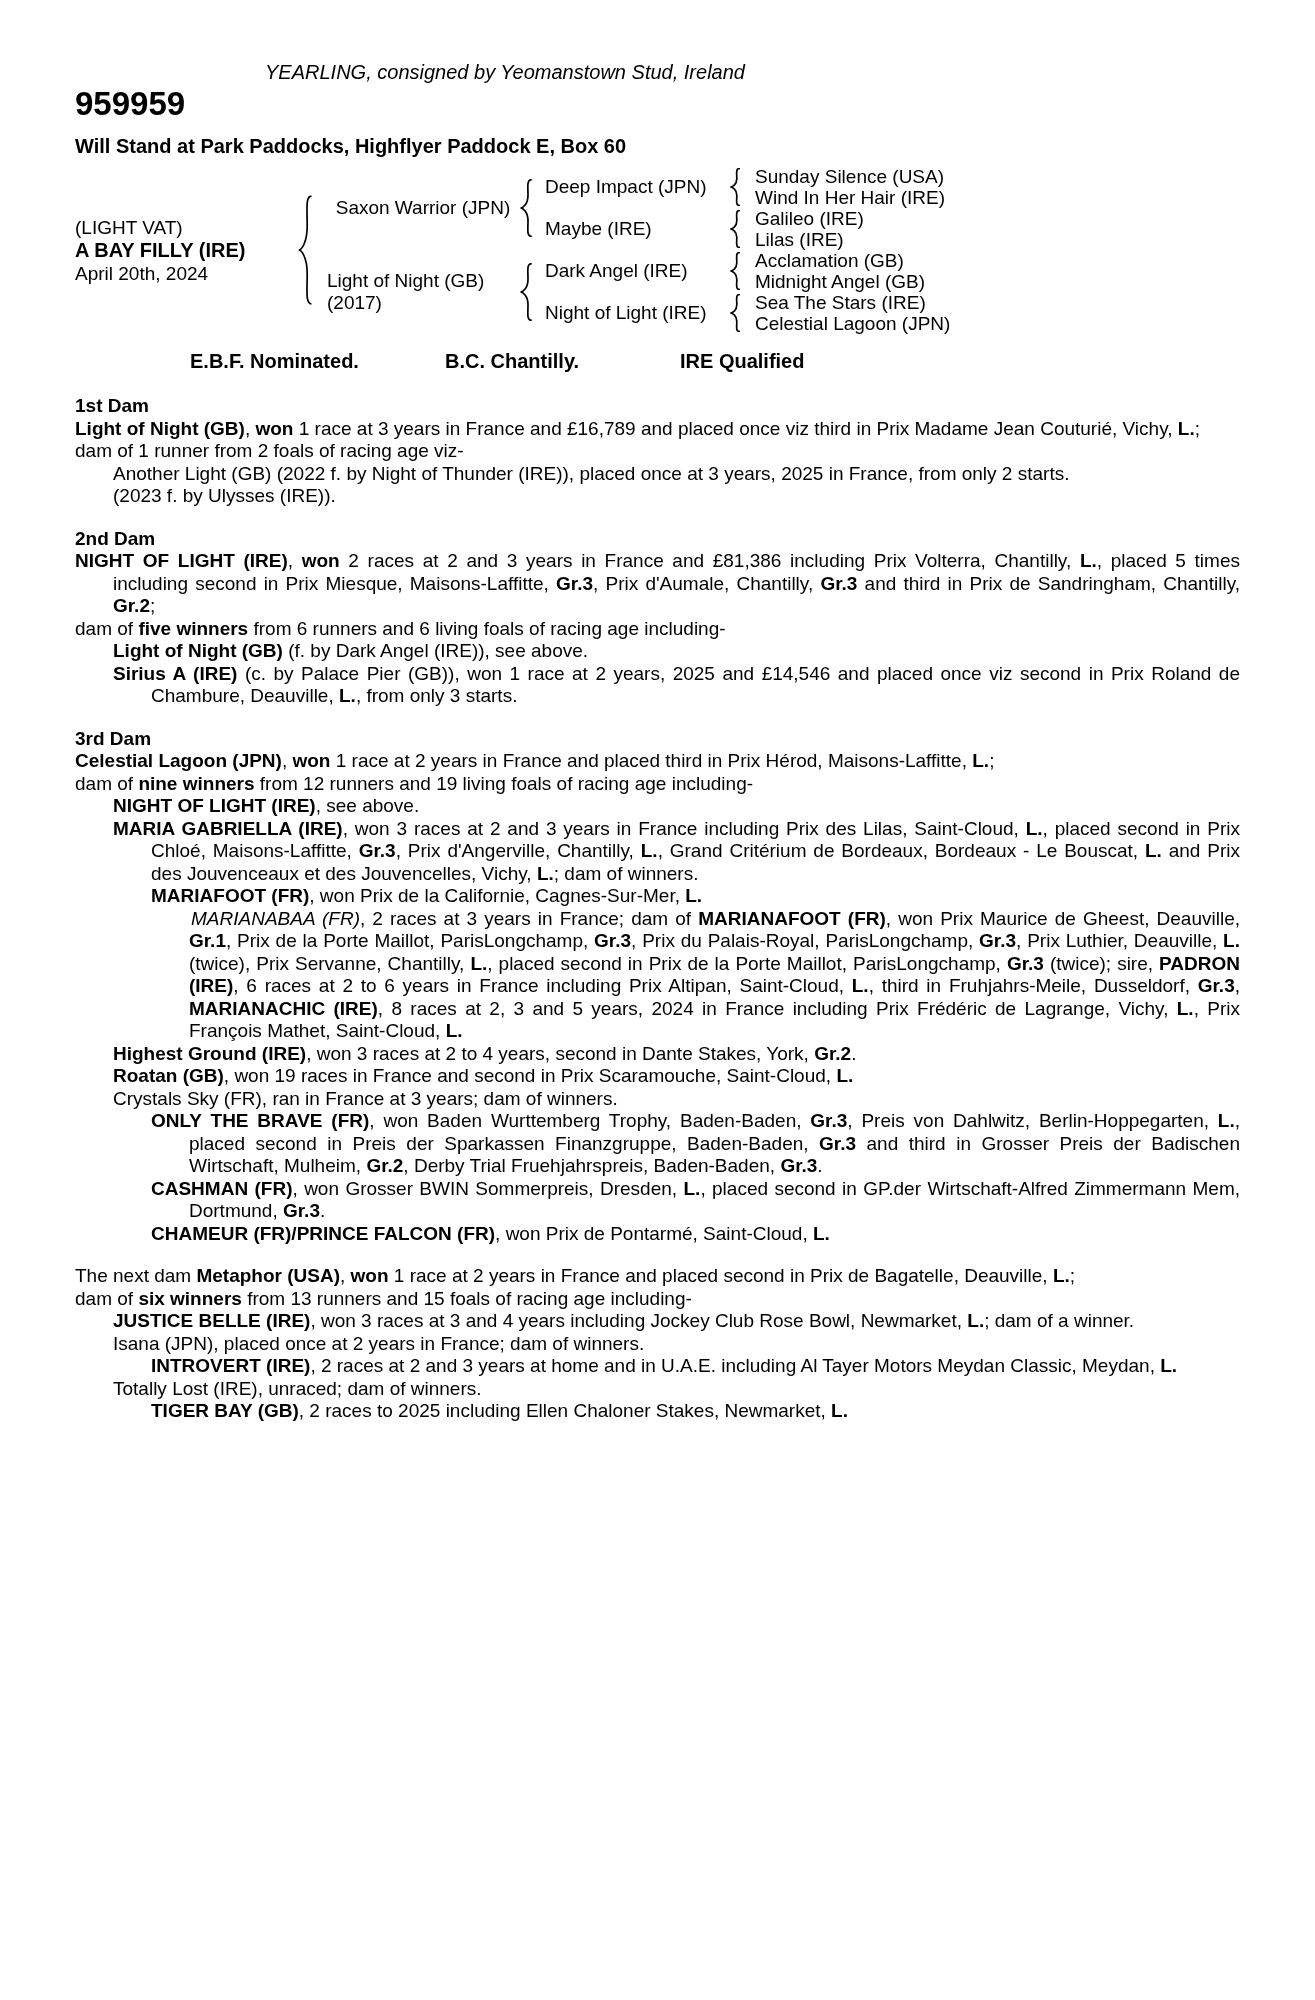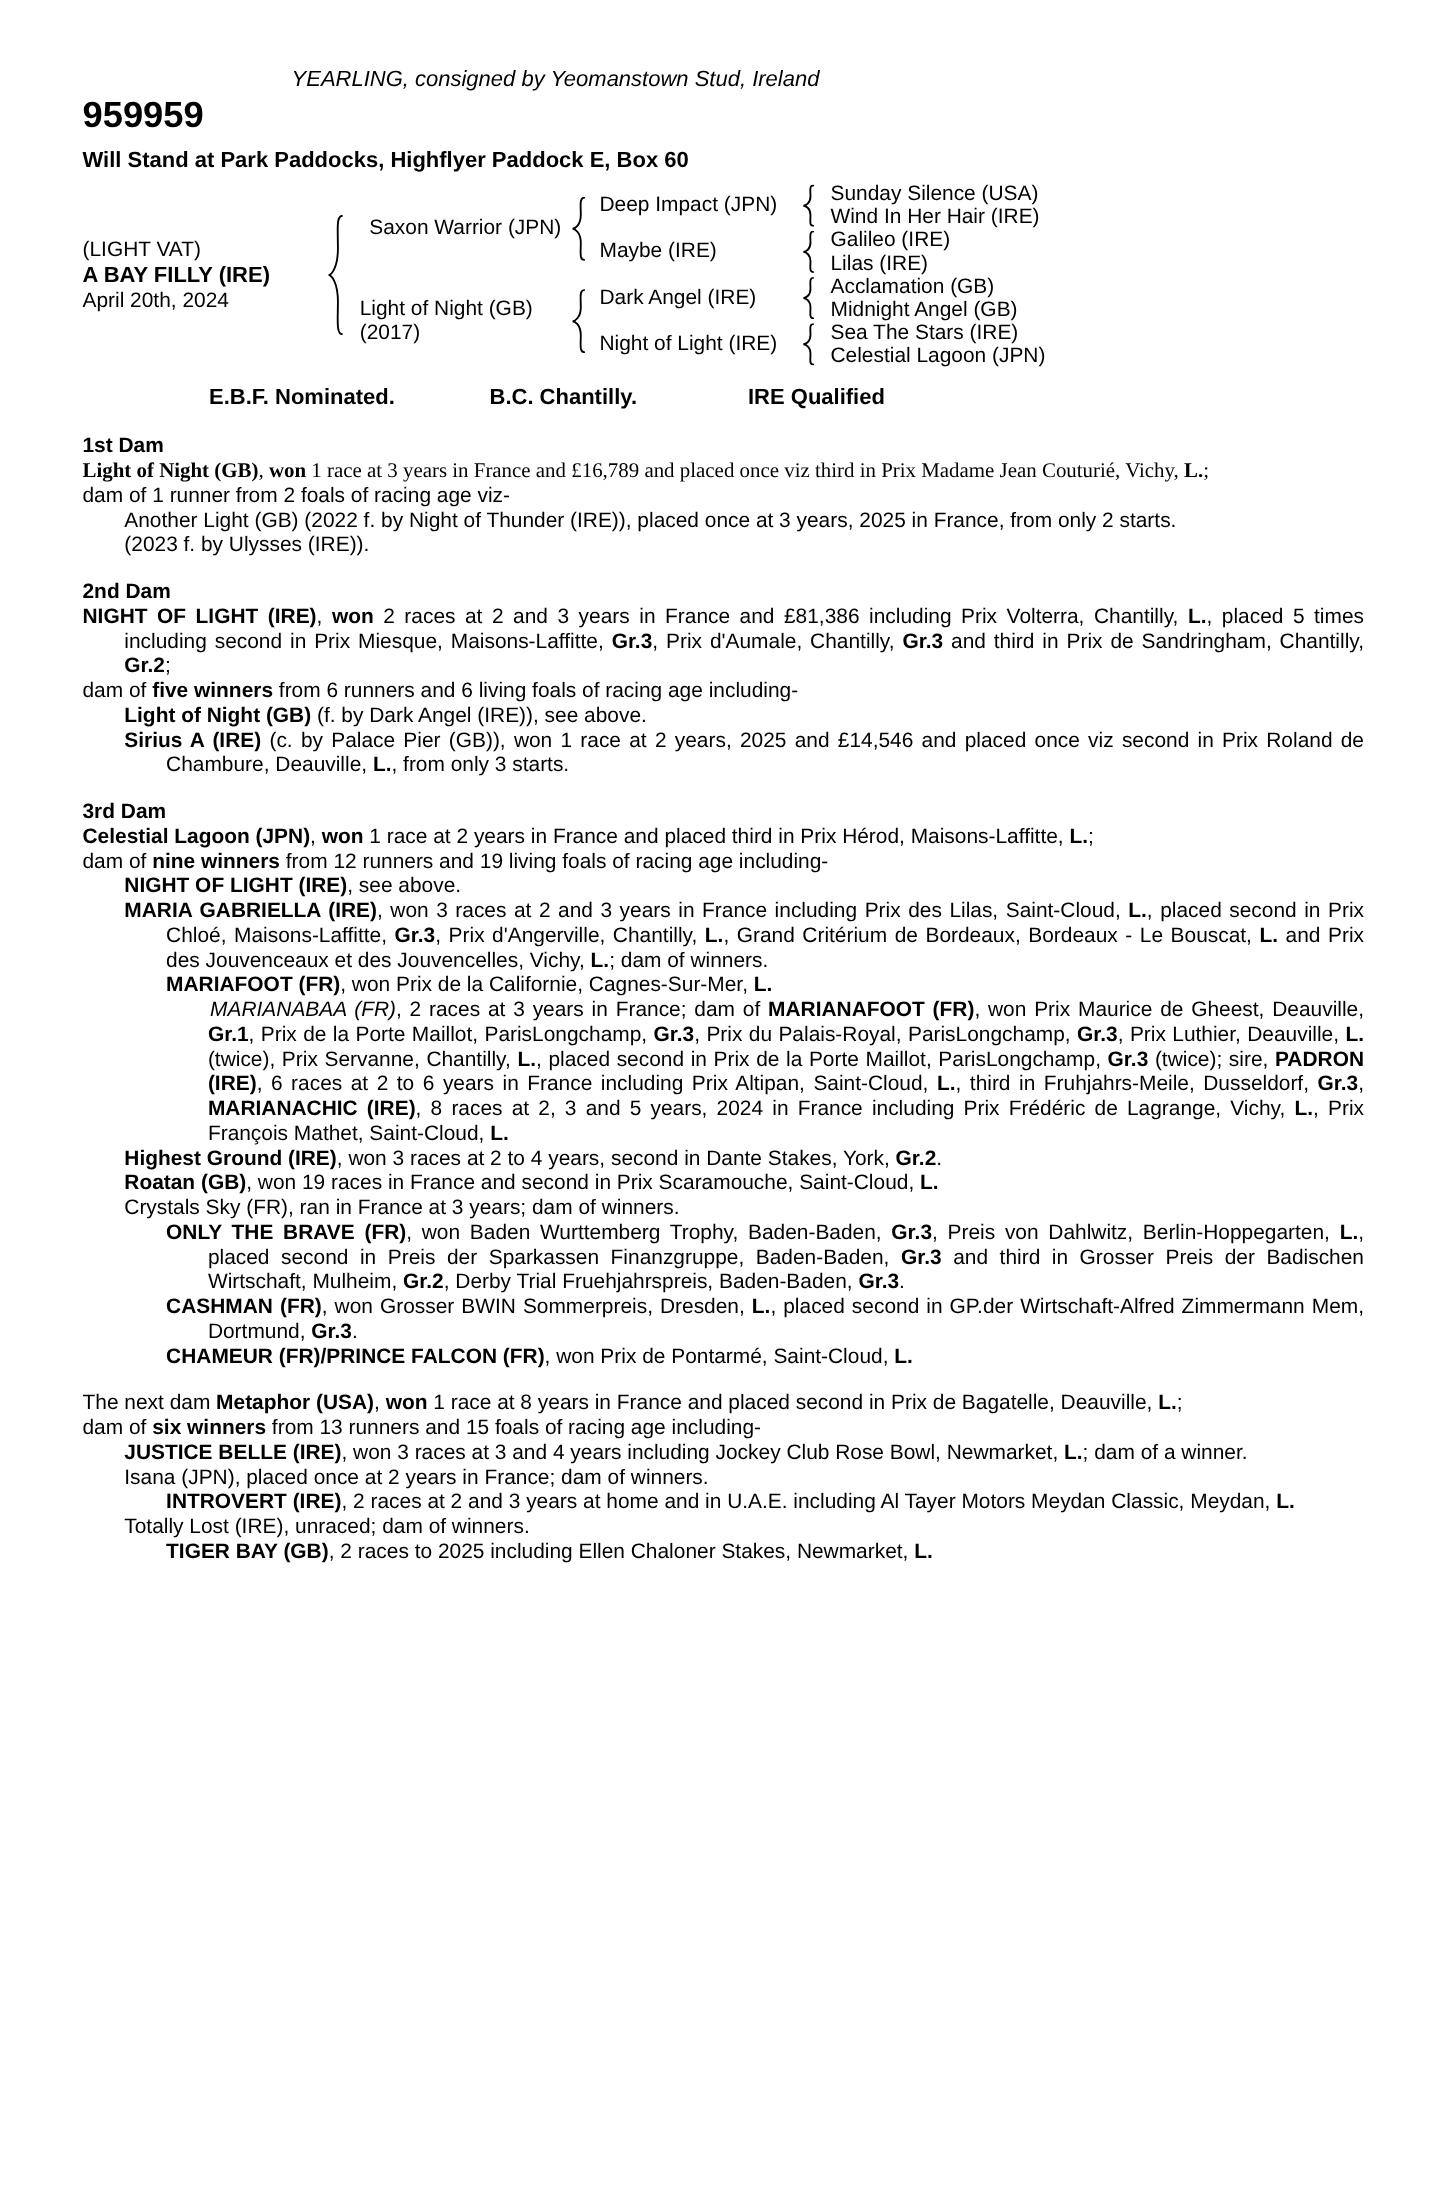--- a/index.html
+++ b/index.html
@@ -191,7 +191,7 @@
   <div class="sections">
       <div class="section">
         <div class="sec-heading">1st Dam</div>
-        <div class="para" style="padding-left: 38px; text-indent: -38px; font-family: Liberation Serif, serif;"><span class="seg-b">Light of Night (GB)</span><span>, </span><span class="seg-b">won</span><span> 1 race at 3 years in France and £16,789 and placed once viz third in Prix Madame Jean Couturié, Vichy, </span><span class="seg-b">L.</span><span>;</span></div>
+        <div class="para" style="padding-left: 38px; text-indent: -38px;"><span class="seg-b">Light of Night (GB)</span><span>, </span><span class="seg-b">won</span><span> 1 race at 3 years in France and £16,789 and placed once viz third in Prix Madame Jean Couturié, Vichy, </span><span class="seg-b">L.</span><span>;</span></div>
         <div class="para" style="padding-left: 38px; text-indent: -38px;"><span>dam of 1 runner from 2 foals of racing age viz-</span></div>
         <div class="para" style="padding-left: 76px; text-indent: -38px;"><span>Another Light (GB) (2022 f. by Night of Thunder (IRE)), placed once at 3 years, 2025 in France, from only 2 starts.</span></div>
         <div class="para" style="padding-left: 76px; text-indent: -38px;"><span>(2023 f. by Ulysses (IRE)).</span></div>

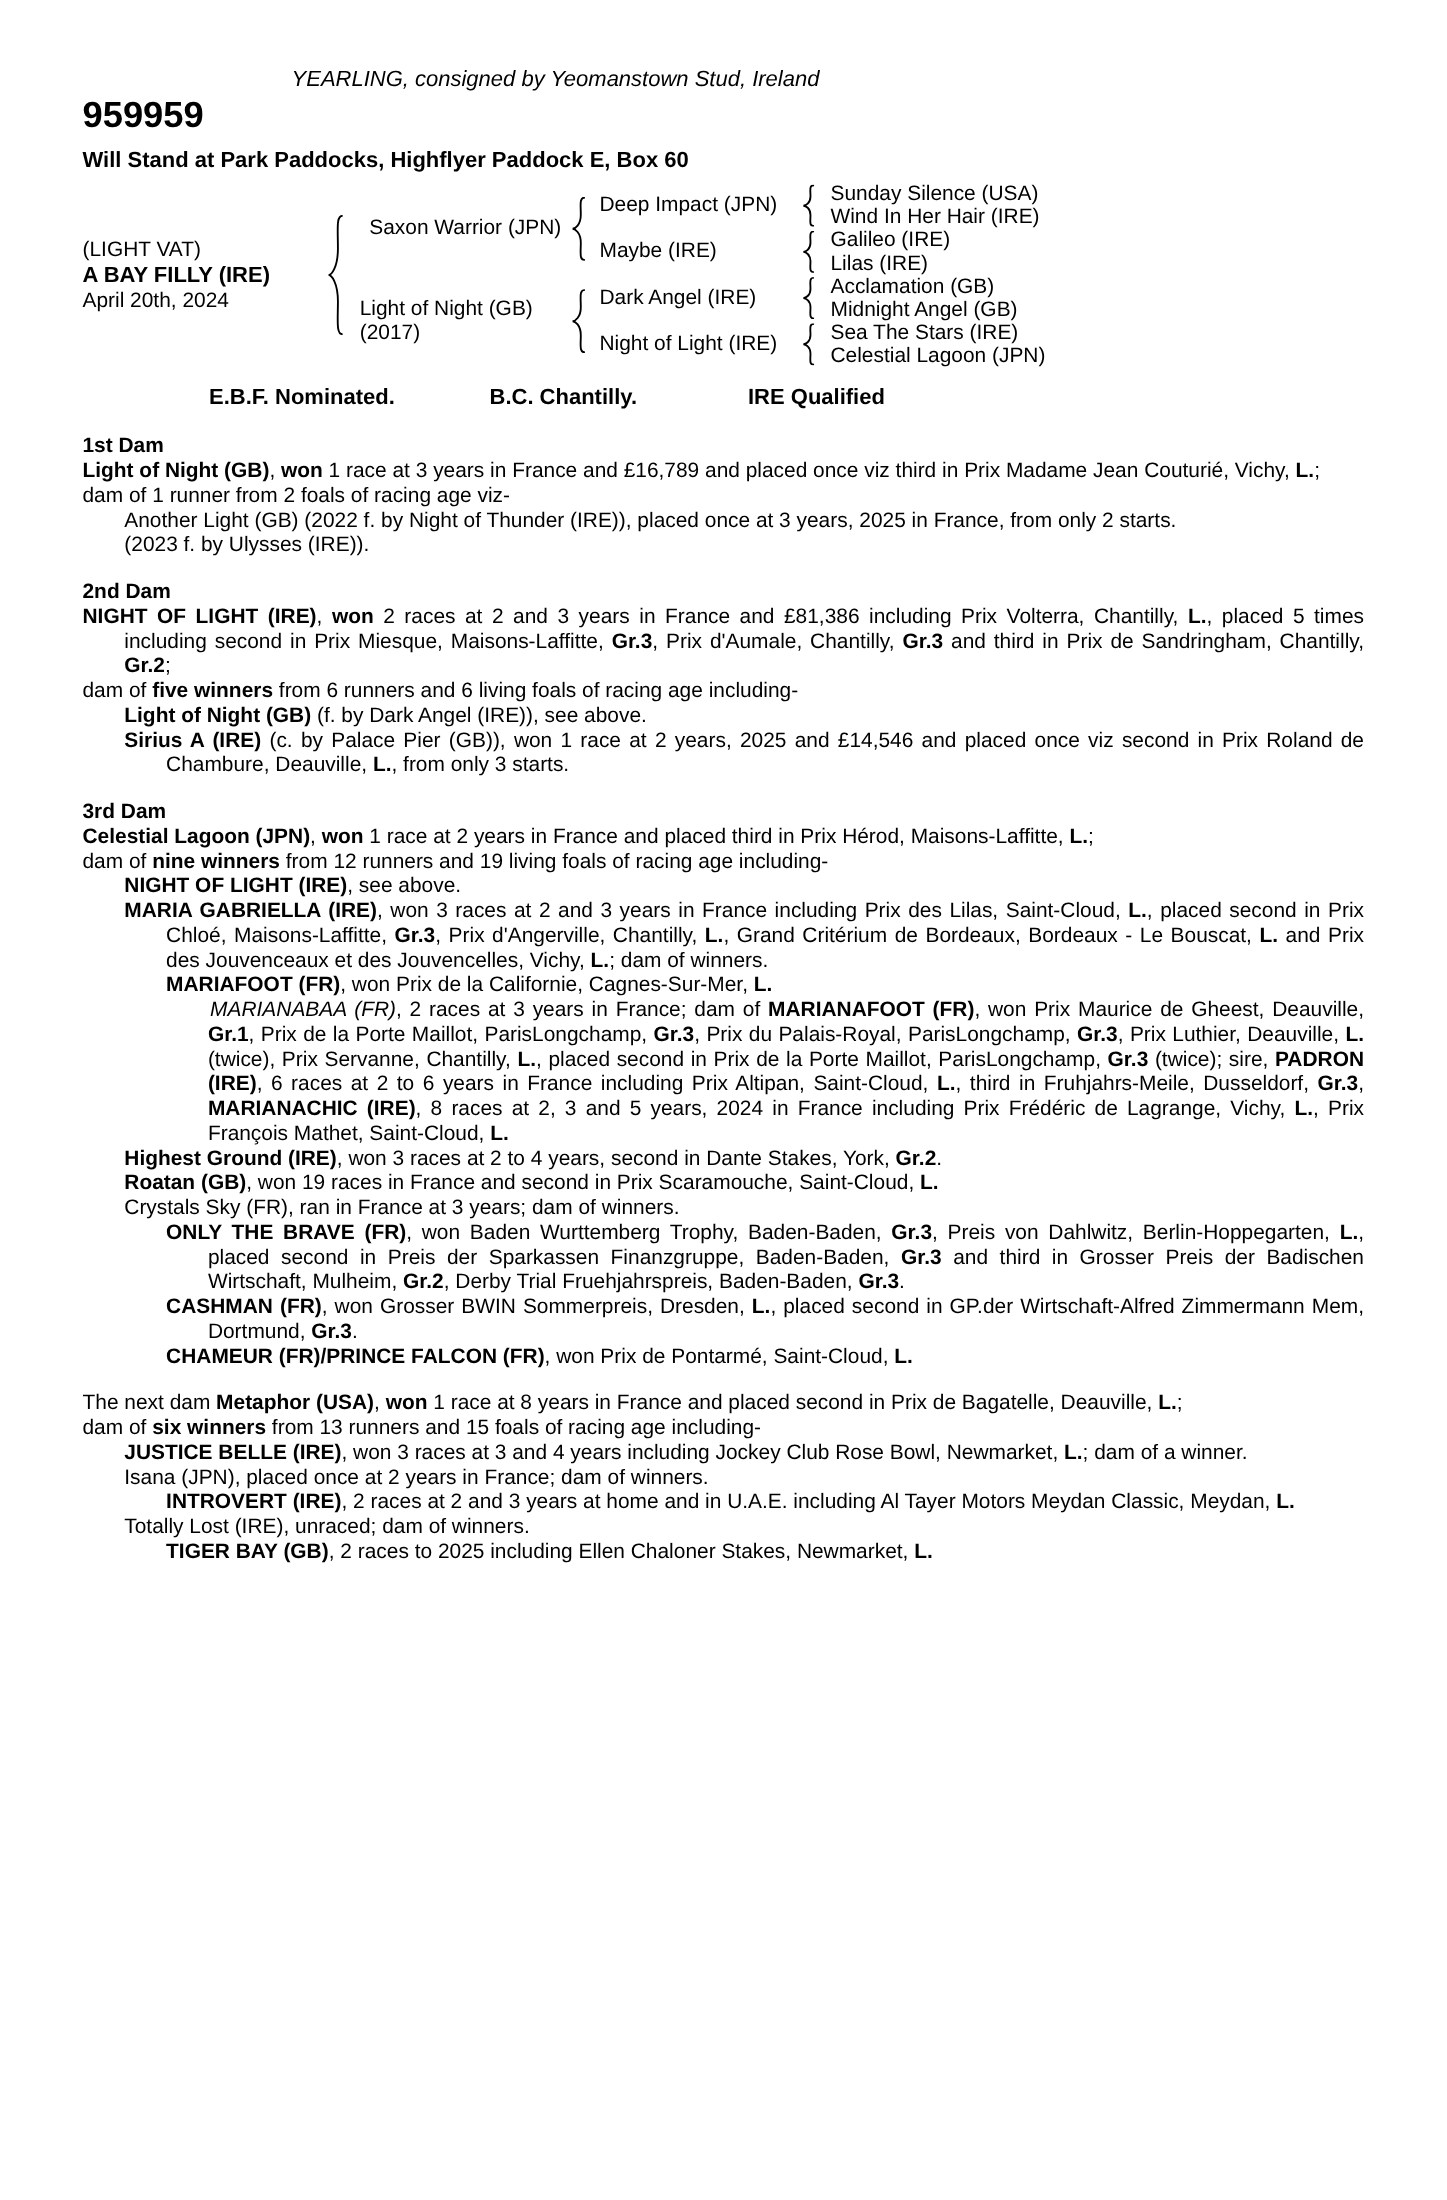--- a/index.html
+++ b/index.html
@@ -219,7 +219,7 @@
         <div class="para" style="padding-left: 114px; text-indent: -38px;"><span class="seg-b">CHAMEUR (FR)/PRINCE FALCON (FR)</span><span>, won Prix de Pontarmé, Saint-Cloud, </span><span class="seg-b">L.</span></div>
       </div>
       <div class="section">
-        <div class="para" style="padding-left: 38px; text-indent: -38px;"><span>The next dam </span><span class="seg-b">Metaphor (USA)</span><span>, </span><span class="seg-b">won</span><span> 1 race at 8 years in France and placed second in Prix de Bagatelle, Deauville, </span><span class="seg-b">L.</span><span>;</span></div>
+        <div class="para" style="padding-left: 38px; text-indent: -38px;"><span>The next dam </span><span class="seg-b">Metaphor (USA)</span><span>, </span><span class="seg-b">won</span><span> 1 race at 2 years in France and placed second in Prix de Bagatelle, Deauville, </span><span class="seg-b">L.</span><span>;</span></div>
         <div class="para" style="padding-left: 38px; text-indent: -38px;"><span>dam of </span><span class="seg-b">six winners</span><span> from 13 runners and 15 foals of racing age including-</span></div>
         <div class="para" style="padding-left: 76px; text-indent: -38px;"><span class="seg-b">JUSTICE BELLE (IRE)</span><span>, won 3 races at 3 and 4 years including Jockey Club Rose Bowl, Newmarket, </span><span class="seg-b">L.</span><span>; dam of a winner.</span></div>
         <div class="para" style="padding-left: 76px; text-indent: -38px;"><span>Isana (JPN), placed once at 2 years in France; dam of winners.</span></div>

